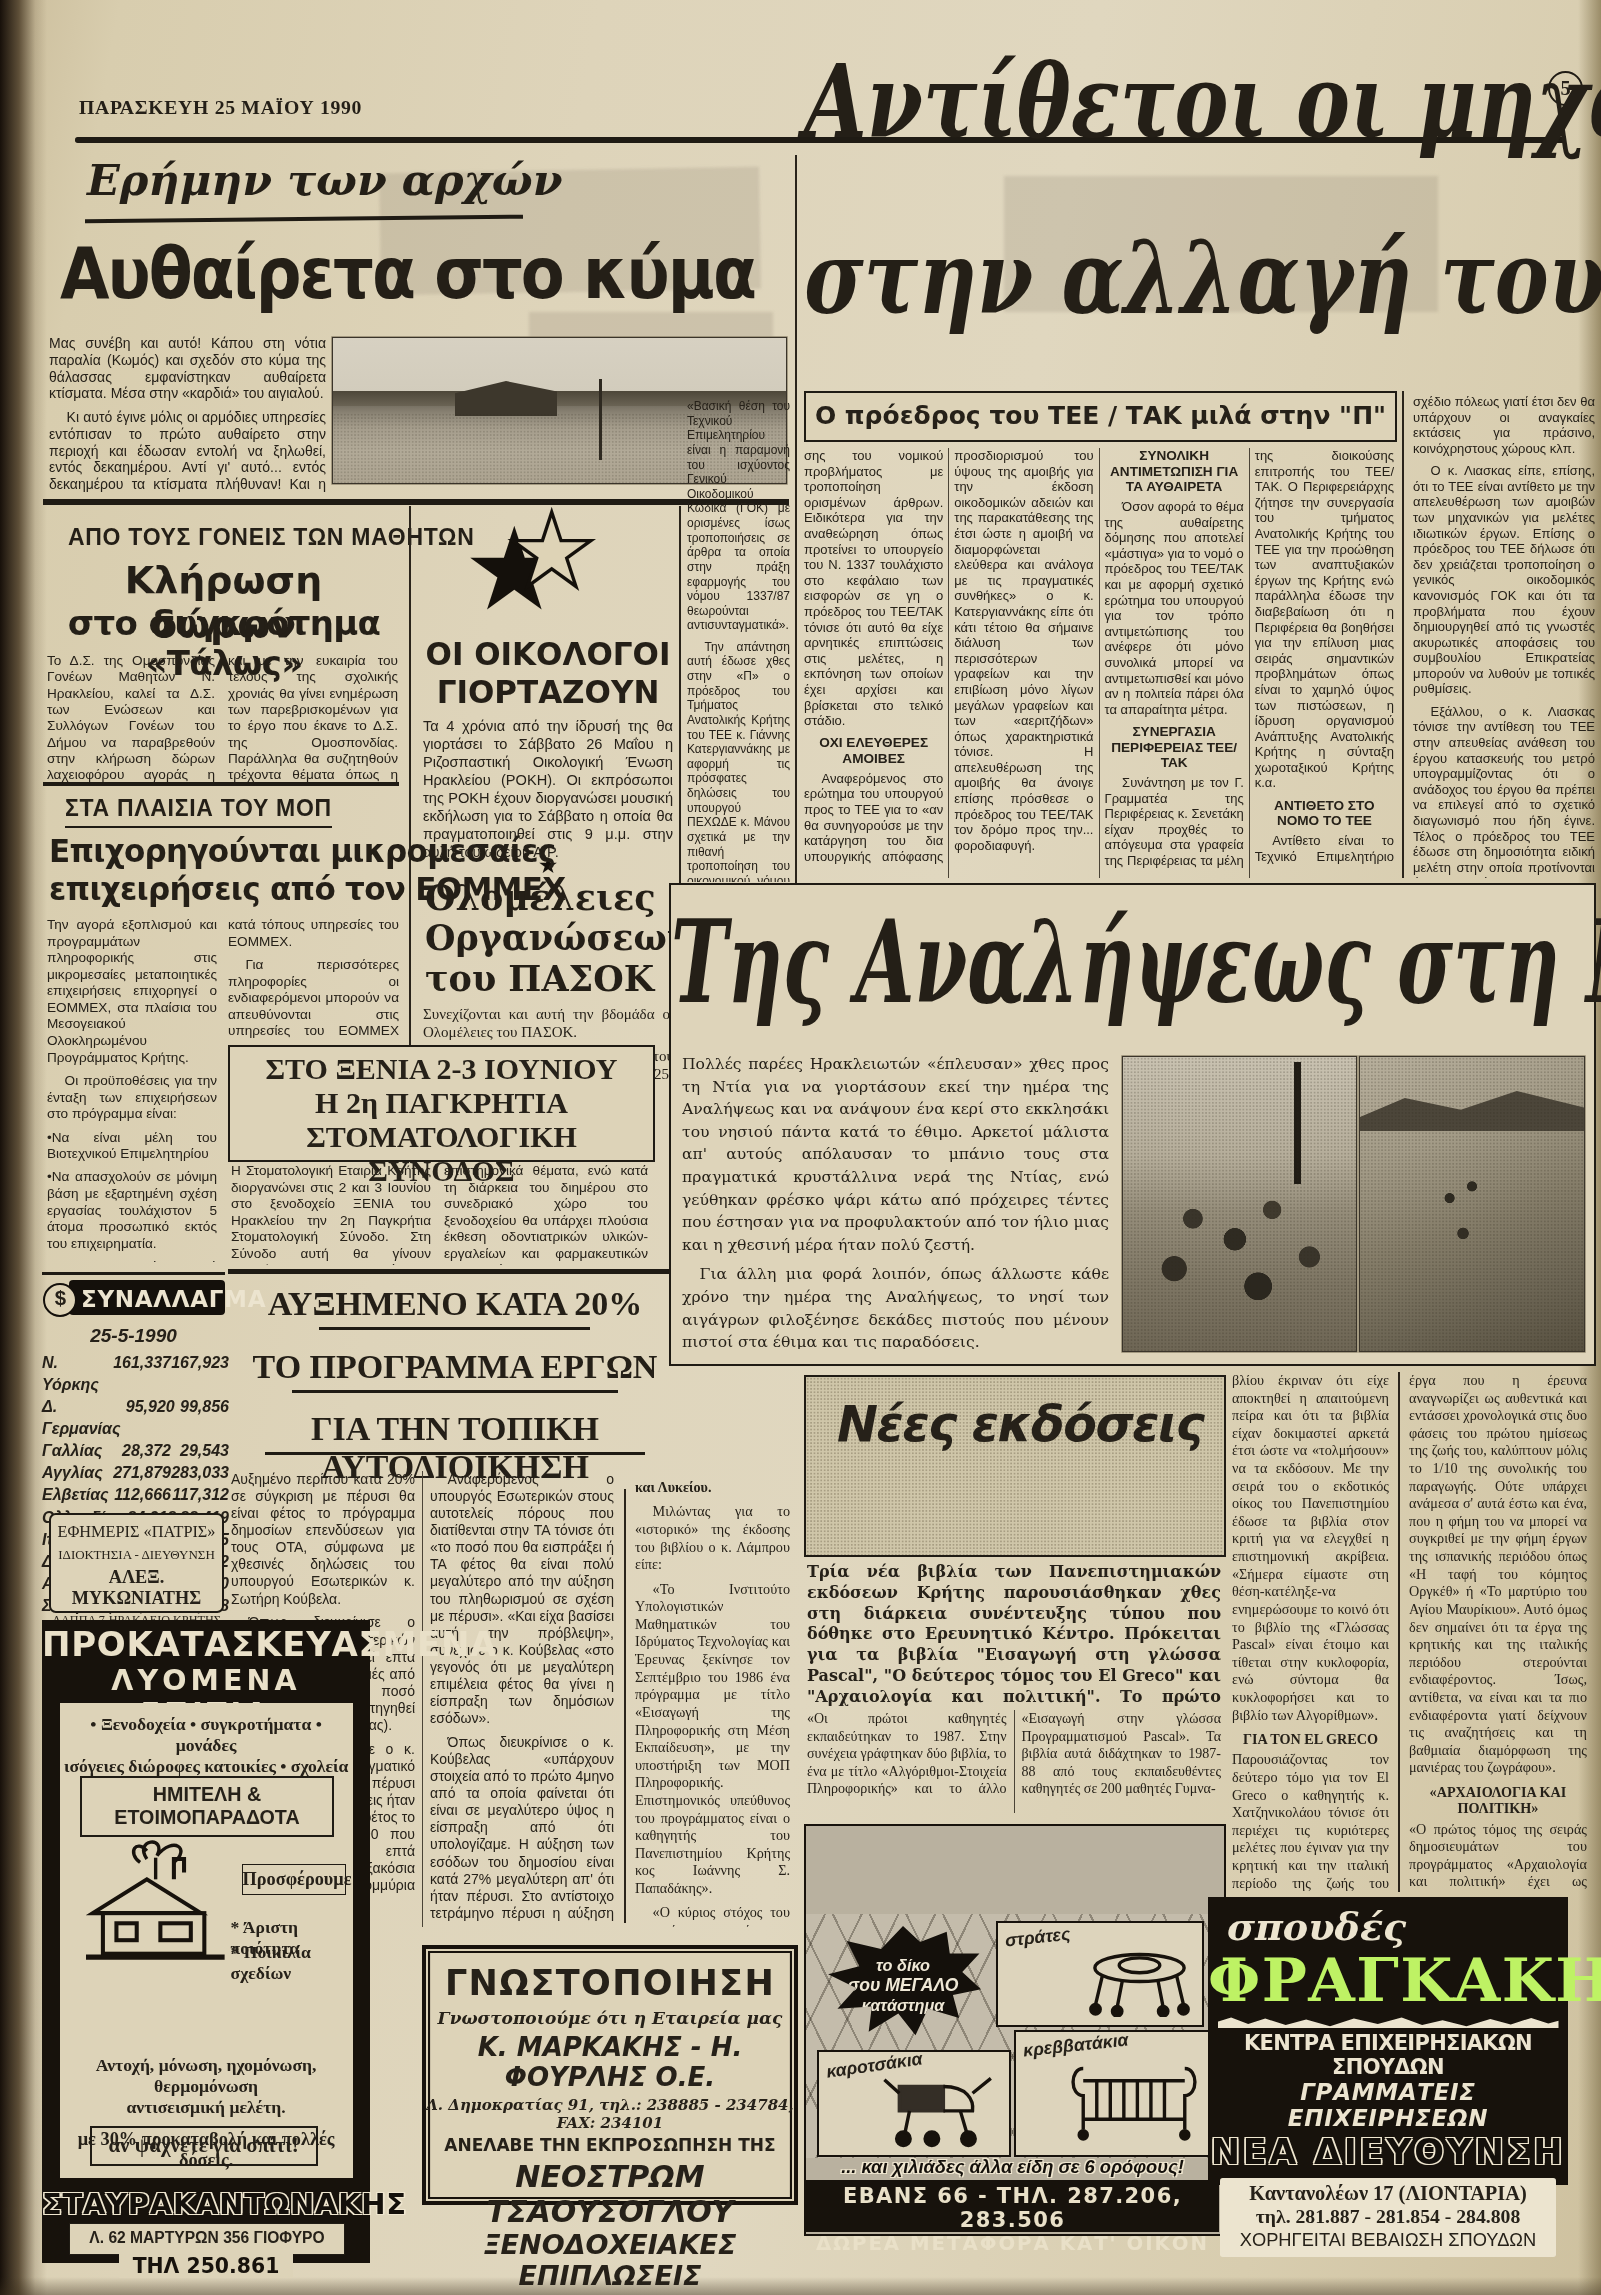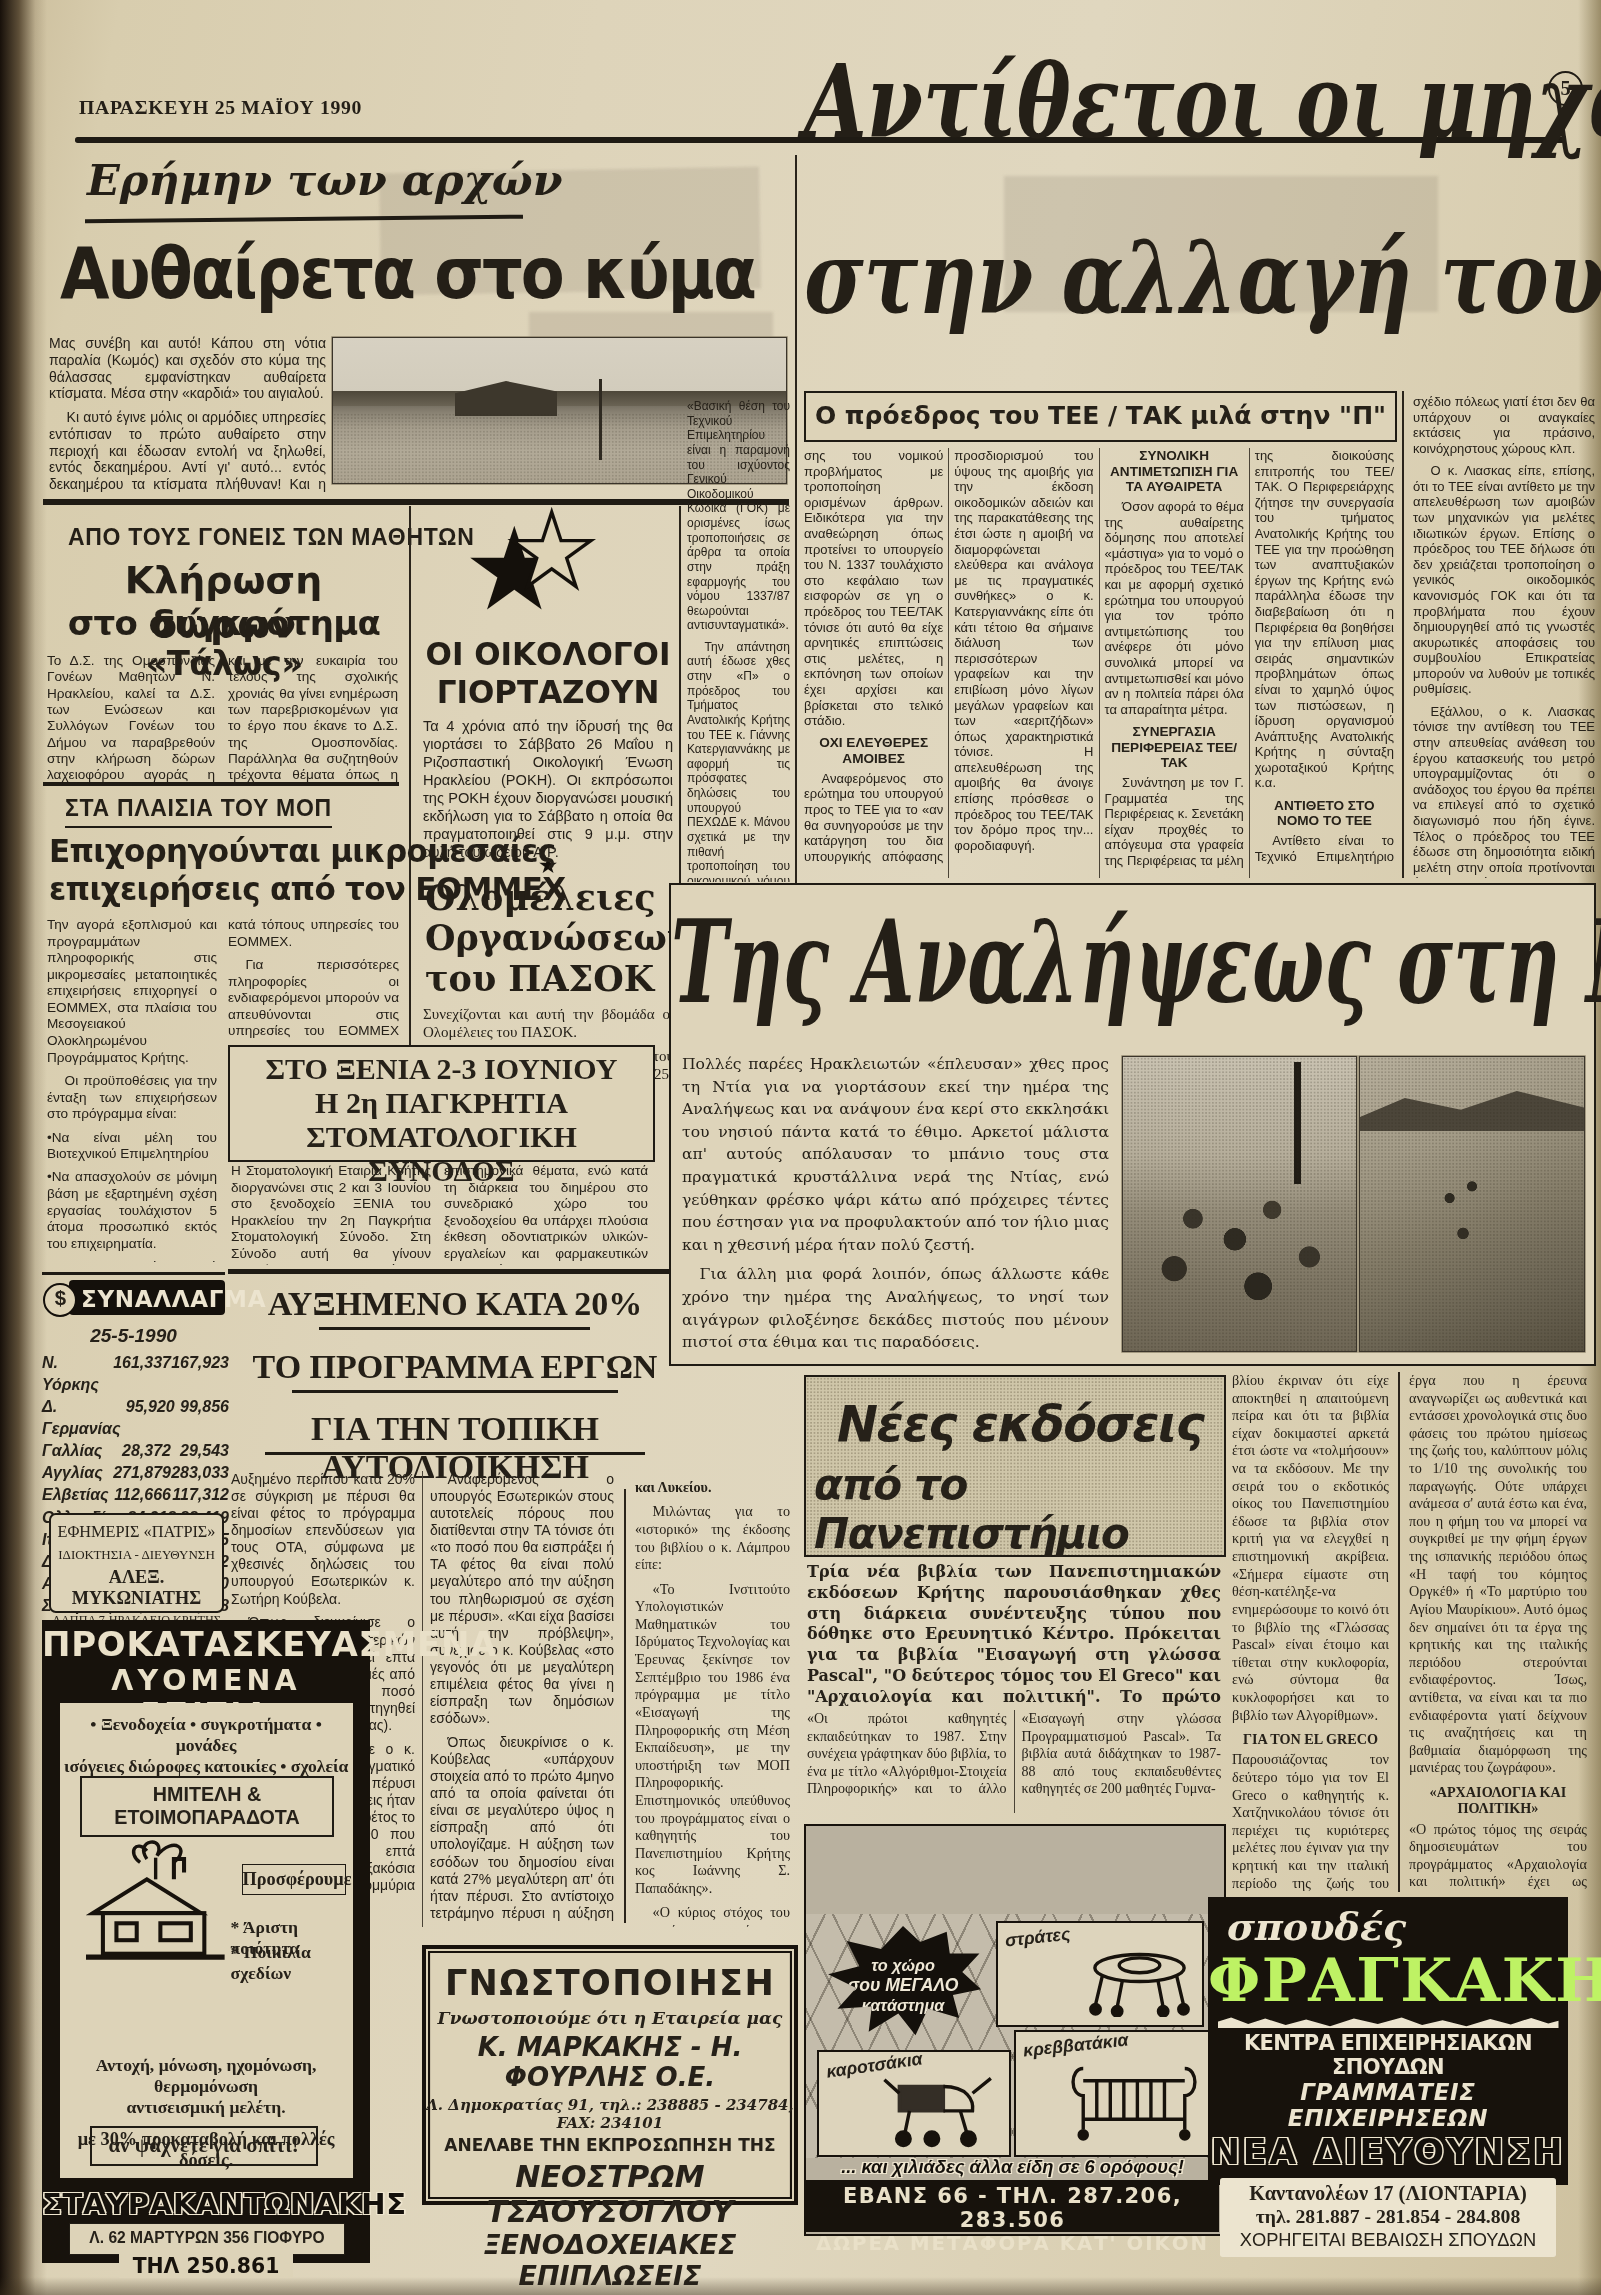--- a/index.html
+++ b/index.html
@@ -318,7 +318,6 @@
 
   <div class="abs box" style="left:804px;top:1375px;width:418px;height:178px;border-width:2.7px;background-color:#cfc6a9;background-image:radial-gradient(#a89e83 0.7px,transparent 0.9px);background-size:3.4px 3.4px;">
     <div class="dsans b i" style="font-size:49px;margin:19px 0 0 31px;letter-spacing:-1.4px;">Νέες εκδόσεις</div>
-    <div class="dsans b i" style="font-size:42px;margin:6.8px 0 0 8.1px;letter-spacing:-1.4px;">από το Πανεπιστήμιο</div>
   </div>
   <div class="abs j dser b" style="left:807px;top:1562px;width:414px;height:144px;font-size:16px;line-height:1.3;overflow:hidden;">Τρία νέα βιβλία των Πανεπιστημιακών εκδόσεων Κρήτης παρουσιάσθηκαν χθες στη διάρκεια συνέντευξης τύπου που δόθηκε στο Ερευνητικό Κέντρο. Πρόκειται για τα βιβλία "Εισαγωγή στη γλώσσα Pascal", "Ο δεύτερος τόμος του El Greco" και "Αρχαιολογία και πολιτική". Το πρώτο βιβλίο του οποίου οι συγγραφείς είναι οι κ.κ. Κώστας Σκανδάλης, Μιχάλης Λάμπρου, Χρήστος Γουρνιεζάκης, Αριστείδης Μίχος, Μαρία Τερδήμου, Σταύρος Καλουδάκης και Γιώργος Φούργαρης ενδιαφέρει μαθητές Γ Γυμνασίου</div>
   <div class="abs j serif cols2" style="left:807px;top:1710px;width:414px;height:103px;font-size:14px;line-height:1.25;overflow:hidden;">

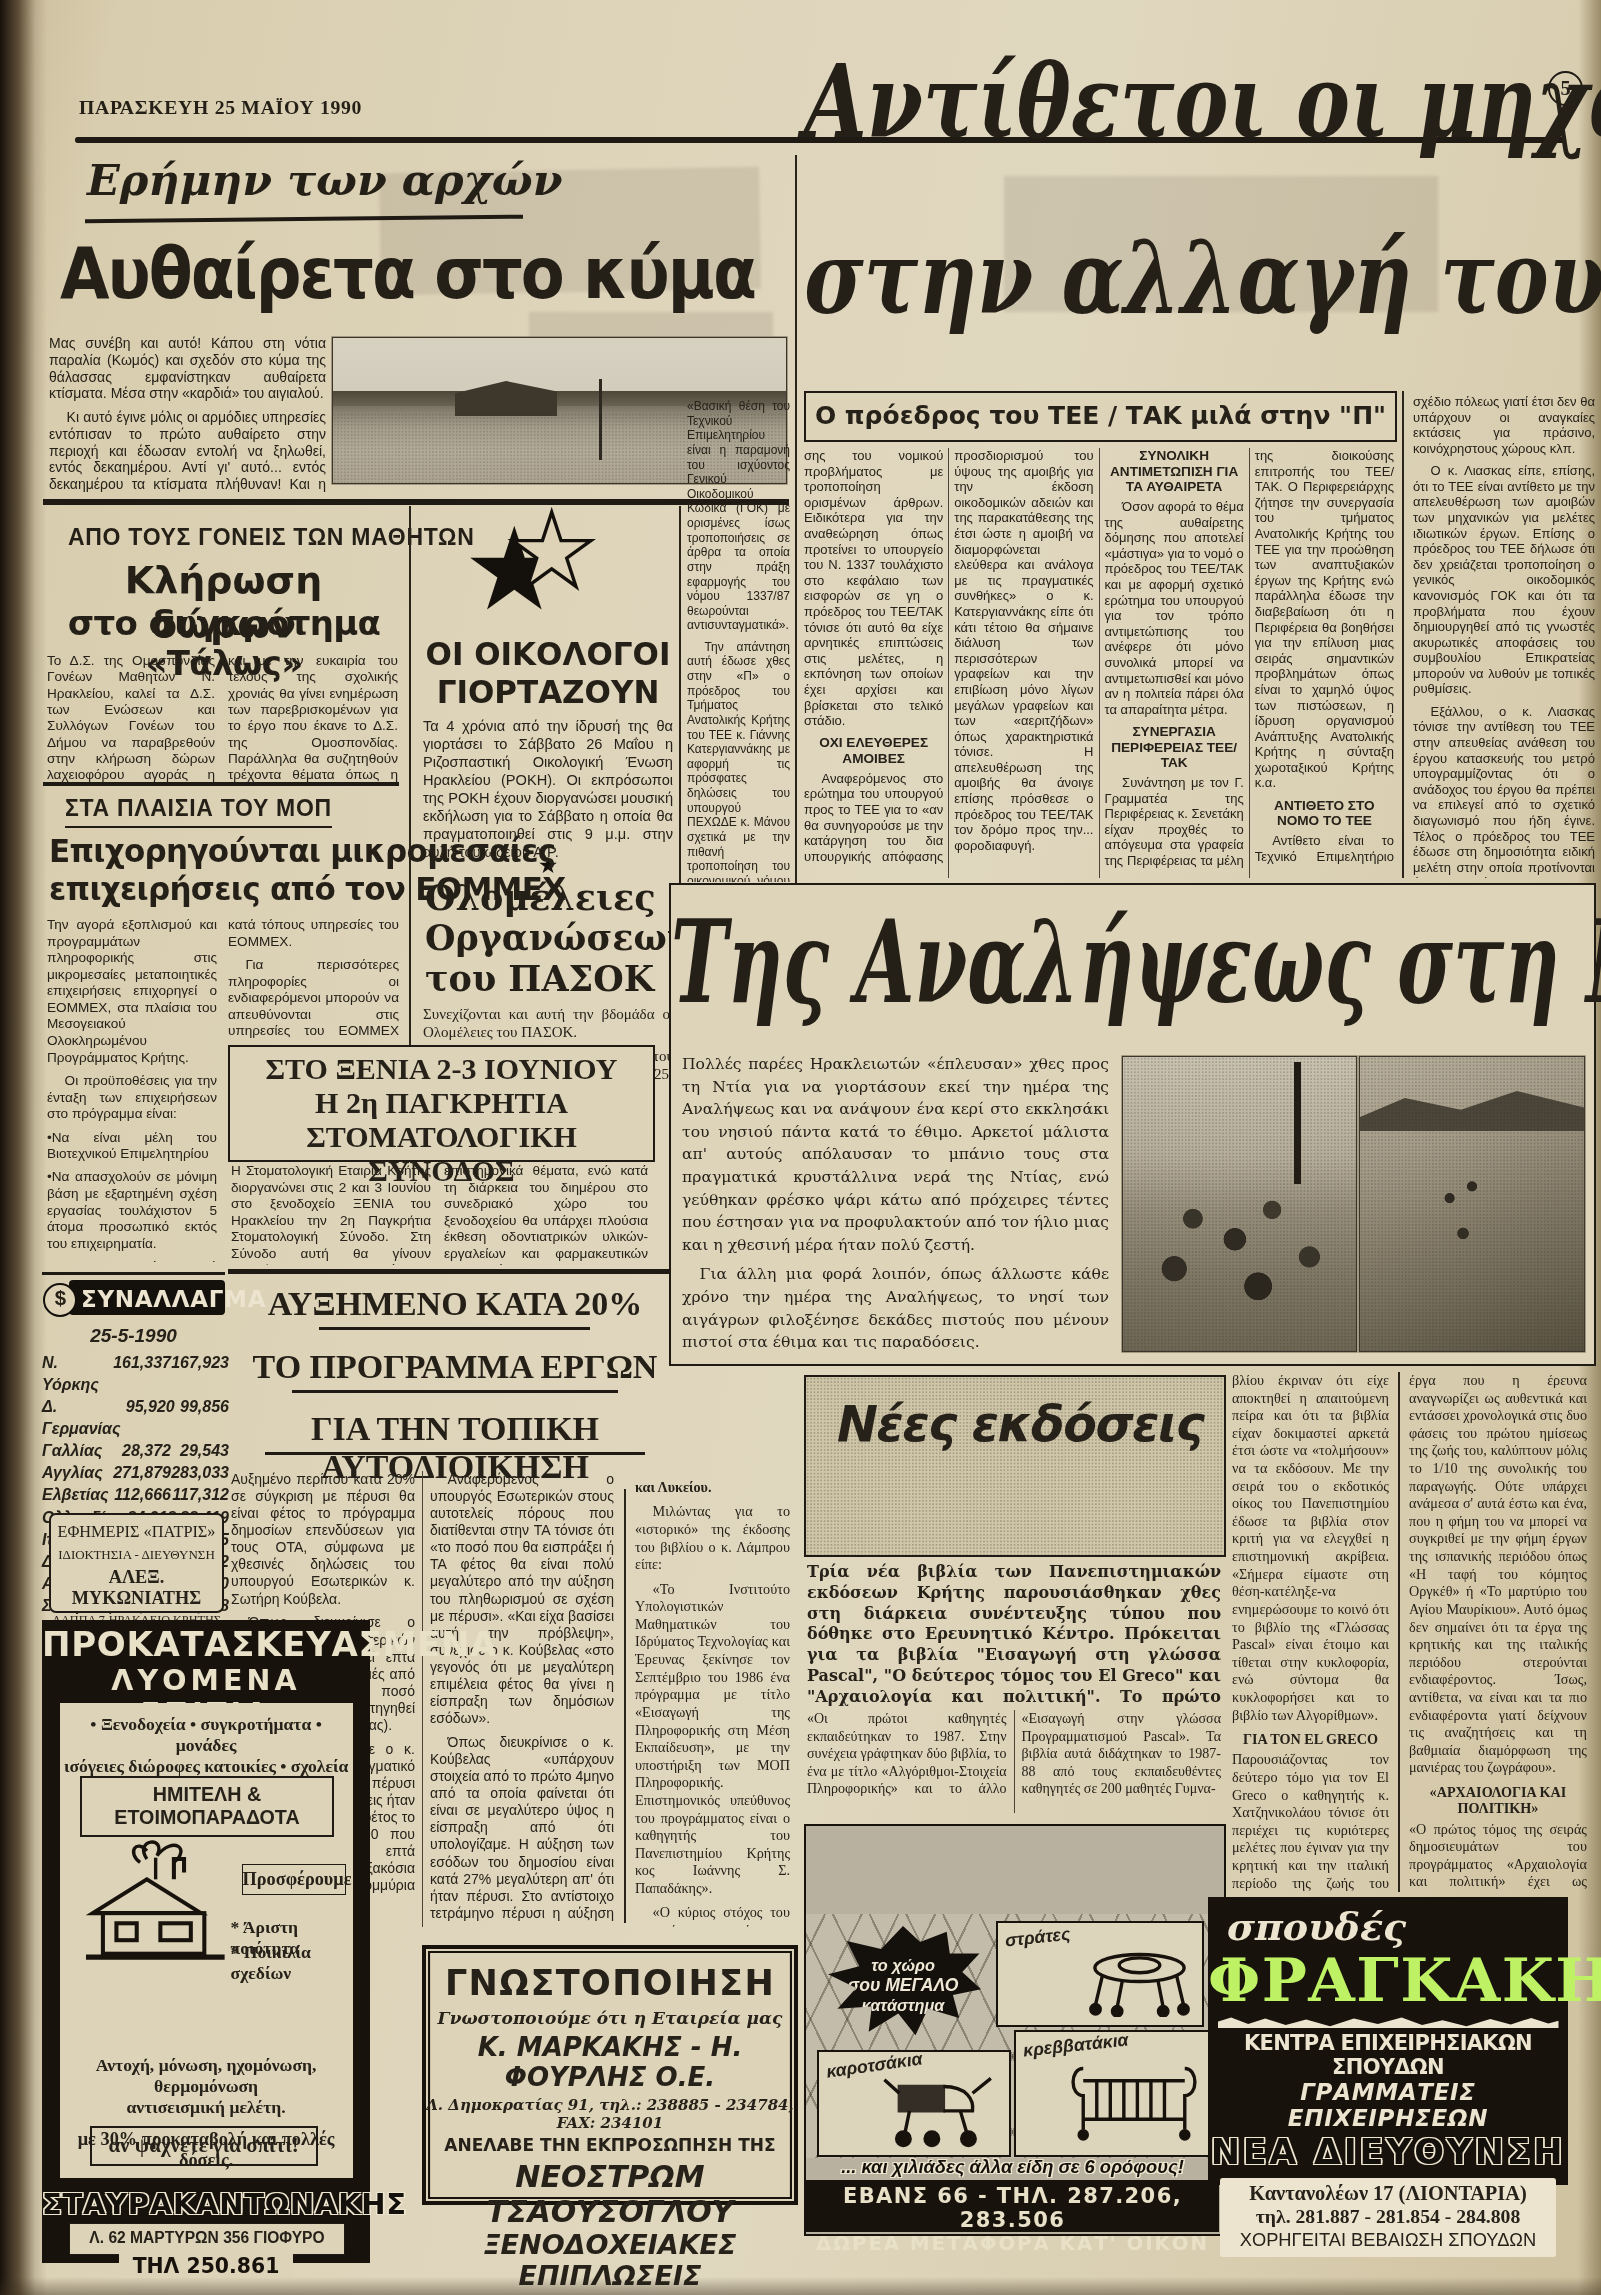--- a/index.html
+++ b/index.html
@@ -343,7 +343,7 @@
       repeating-linear-gradient(64deg,transparent 0 31px,rgba(40,33,22,.35) 31px 33px),
       repeating-linear-gradient(-64deg,transparent 0 31px,rgba(40,33,22,.35) 31px 33px),#c4bcab;"></div>
     <div class="abs starburst c" style="left:19px;top:100px;width:156px;height:115px;">
-      <div class="sans b i" style="font-size:16.3px;margin-top:30px;">το χώρο</div>
+      <div class="sans b i" style="font-size:16.3px;margin-top:30px;">το δίκο</div>
       <div class="sans b i" style="font-size:17.6px;">σου ΜΕΓΑΛΟ</div>
       <div class="sans b i" style="font-size:16.3px;">κατάστημα</div>
     </div>

